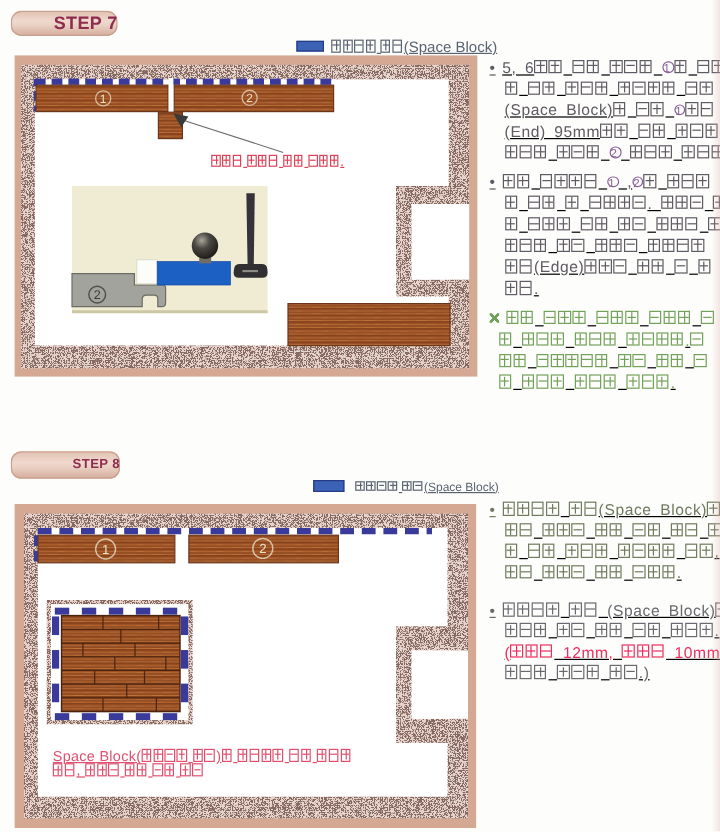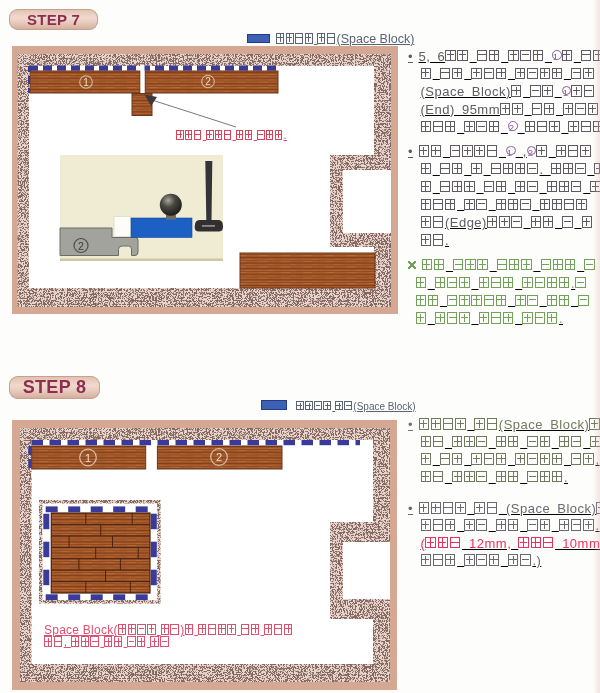--- a/index.html
+++ b/index.html
@@ -8,7 +8,7 @@
 .pill { position:absolute; border-radius:9px;
   background:linear-gradient(180deg,#dfc0b1 0%,#f0d9cd 40%,#e9cfc2 60%,#d4ab99 100%);
   box-shadow:inset 0 0 0 1px #c9a08e;
-  color:#8e2d4f; font-weight:bold; text-align:center; }
+  color:#8e2d4f; font-weight:bold; text-align:right; }
 .kt i { display:inline-block; width:.8em; height:.88em; border:1.2px solid; margin:0 .14em -.05em 0; position:relative; }
 .kt i:before { content:""; position:absolute; left:6%; right:6%; top:40%; border-top:1.2px solid; }
 .kt i:after  { content:""; position:absolute; top:5%; bottom:5%; left:45%; border-left:1.2px solid; }

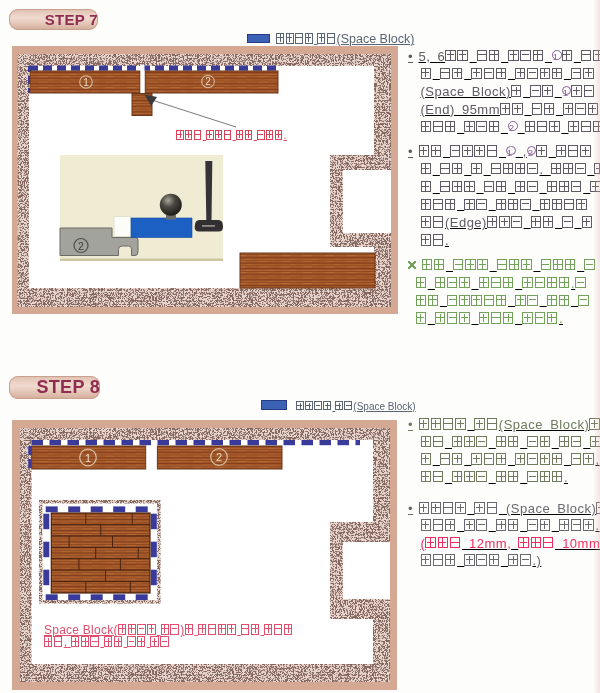--- a/index.html
+++ b/index.html
@@ -166,7 +166,7 @@
   <p class="tx kt" style="color:#72a159;margin-top:7px;padding-left:10.5px;text-indent:6px"><span class="ref abs" style="left:3px;top:4.5px"></span><i></i><i></i> <i></i><i></i><i></i> <i></i><i></i><i></i> <i></i><i></i><i></i> <i></i><br><i></i> <i></i><i></i><i></i> <i></i><i></i><i></i> <i></i><i></i><i></i><i></i>.<i></i><br><i></i><i></i> <i></i><i></i><i></i><i></i><i></i> <i></i><i></i> <i></i><i></i> <i></i><br><i></i> <i></i><i></i><i></i> <i></i><i></i><i></i> <i></i><i></i><i></i>.</p>
 </div>
 
-<div class="pill" style="left:9px;top:376px;width:91px;height:23px;font-size:18px;line-height:23px;letter-spacing:.3px">STEP 8</div>
+<div class="pill" style="left:9px;top:376px;width:91px;height:23px;font-size:11px;line-height:23px;letter-spacing:.3px">STEP 8</div>
 
 <div class="abs" style="left:261px;top:400px;width:26px;height:10px;background:#3b62b4;border:1px solid #273a85"></div>
 

